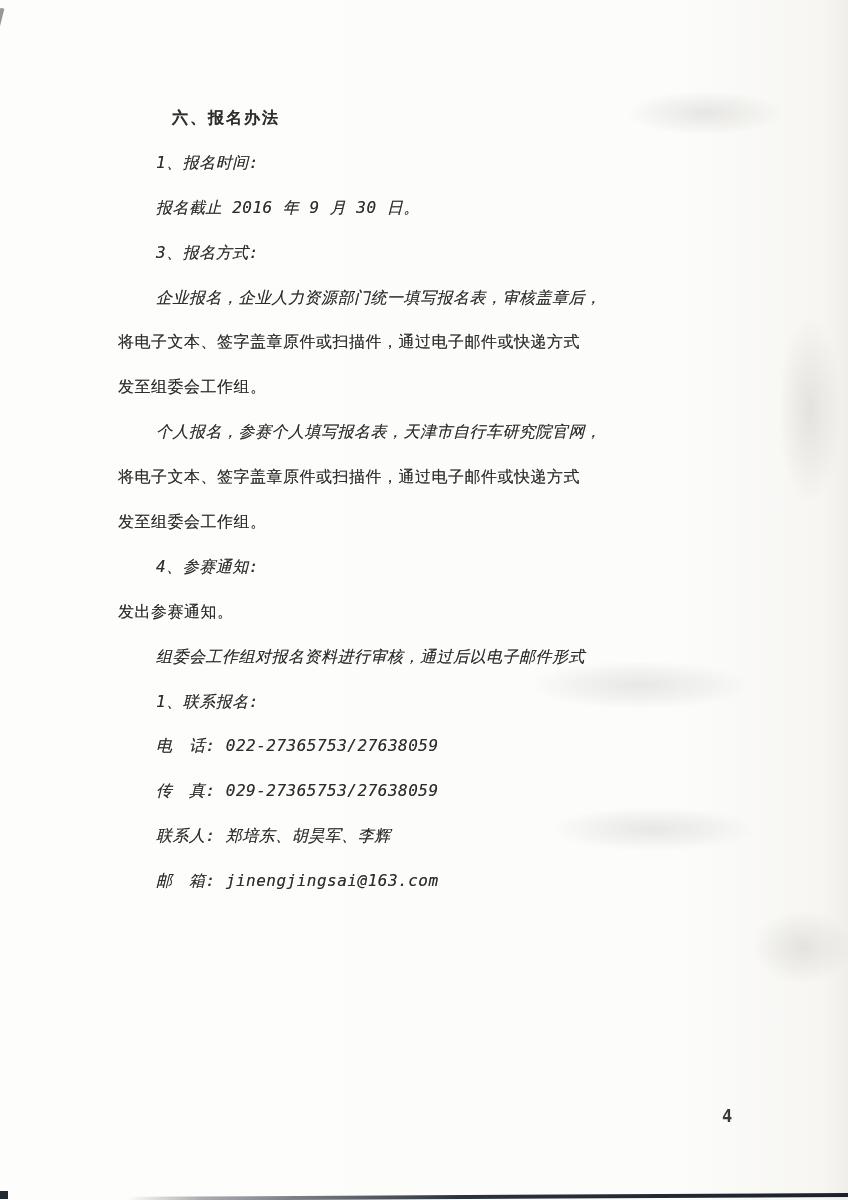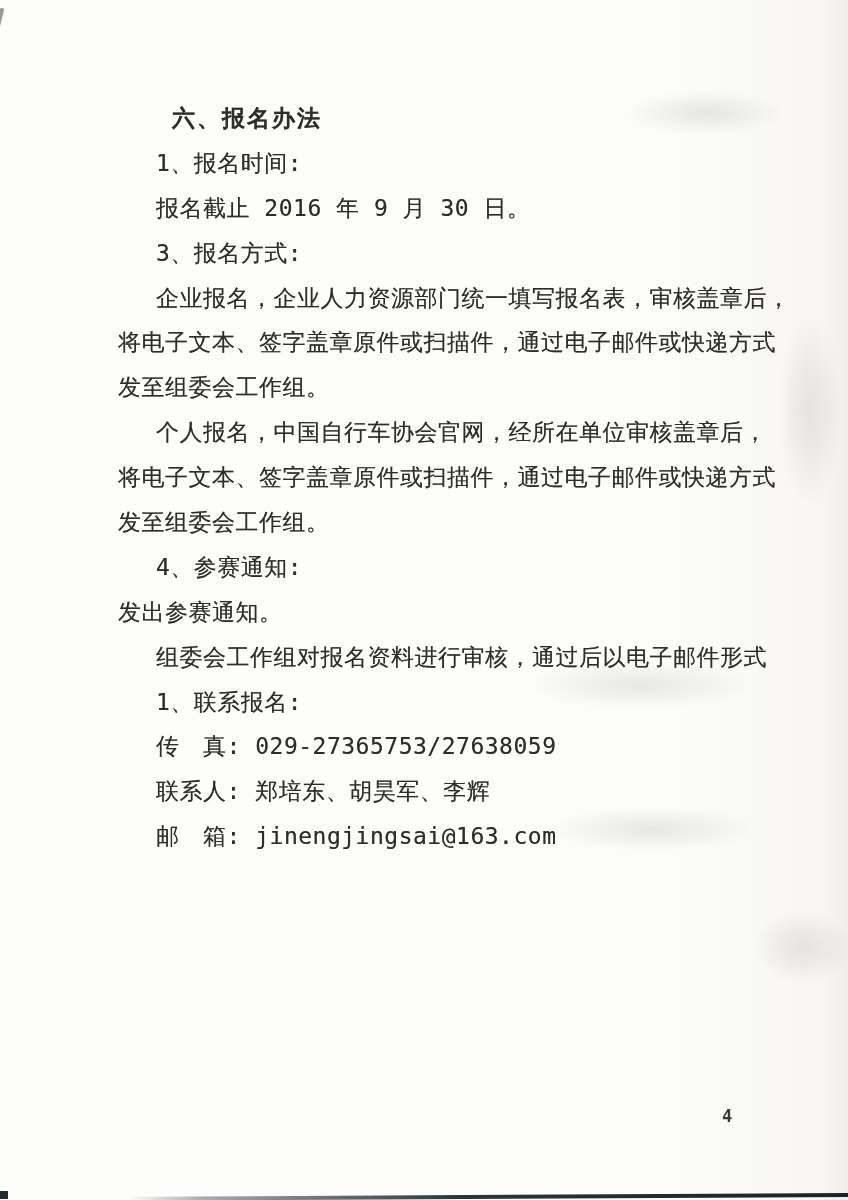--- a/index.html
+++ b/index.html
@@ -25,7 +25,7 @@
   .line {
     height: 44.9px;
     line-height: 44.9px;
-    font-size: 23px;
+    font-size: 16px;
     white-space: nowrap;
     letter-spacing: 0.5px;
     text-shadow: 0 0 0.6px rgba(46,45,43,0.55);

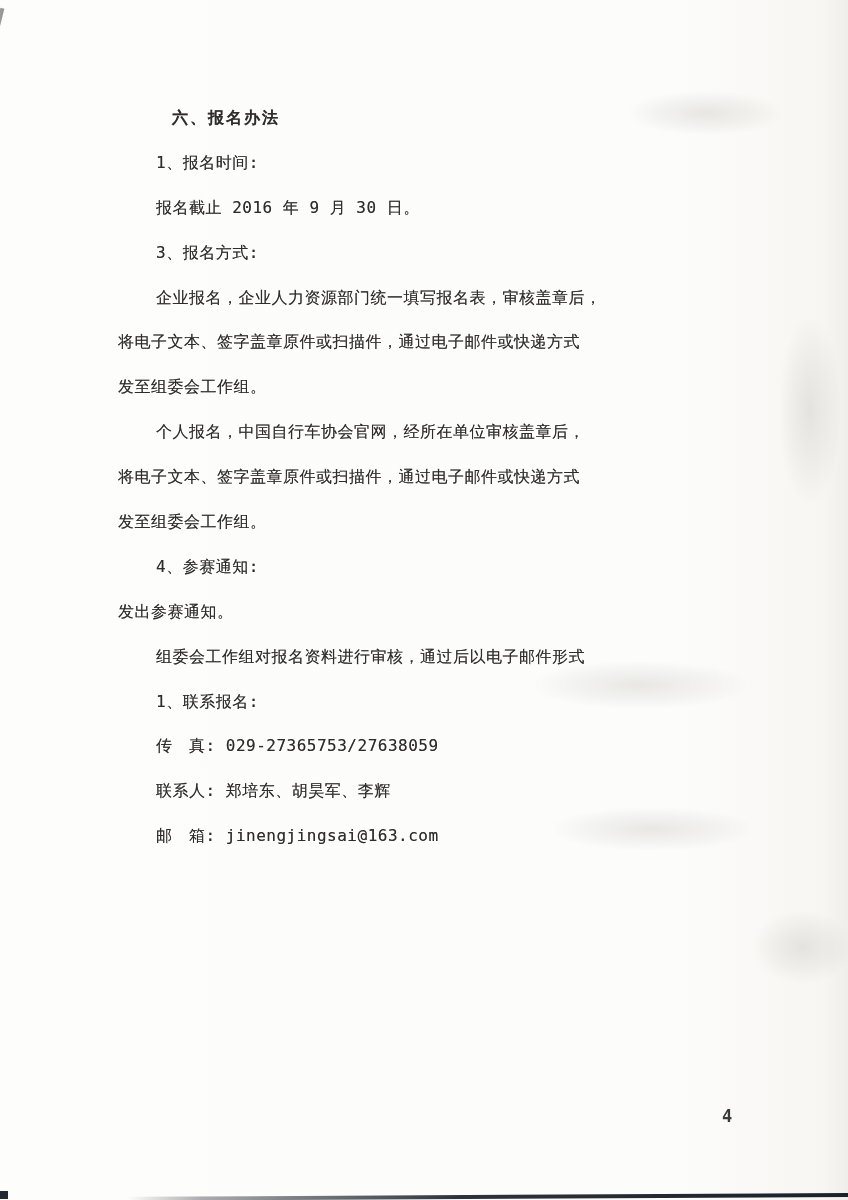--- a/index.html
+++ b/index.html
@@ -30,7 +30,7 @@
     letter-spacing: 0.5px;
     text-shadow: 0 0 0.6px rgba(46,45,43,0.55);
   }
-  .indent { padding-left: 38px; }
+  .indent { padding-left: 38px; font-style: italic; }
   .heading {
     padding-left: 54px;
     font-weight: 700;

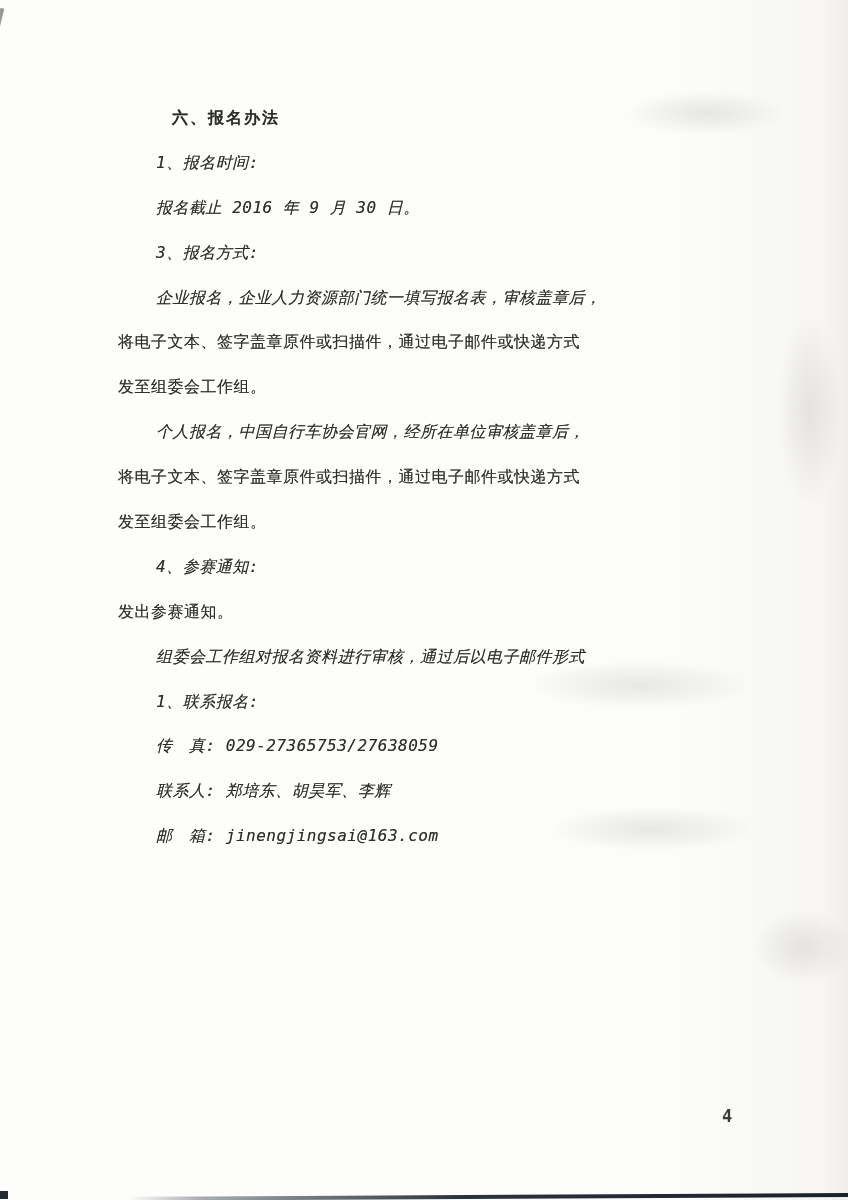--- a/index.html
+++ b/index.html
@@ -102,7 +102,7 @@
     <div class="line indent">企业报名，企业人力资源部门统一填写报名表，审核盖章后，</div>
     <div class="line">将电子文本、签字盖章原件或扫描件，通过电子邮件或快递方式</div>
     <div class="line">发至组委会工作组。</div>
-    <div class="line indent">个人报名，中国自行车协会官网，经所在单位审核盖章后，</div>
+    <div class="line indent">个人报名，参赛个人填写报名表，天津市自行车研究院官网，</div>
     <div class="line">将电子文本、签字盖章原件或扫描件，通过电子邮件或快递方式</div>
     <div class="line">发至组委会工作组。</div>
     <div class="line indent">4、参赛通知:</div>

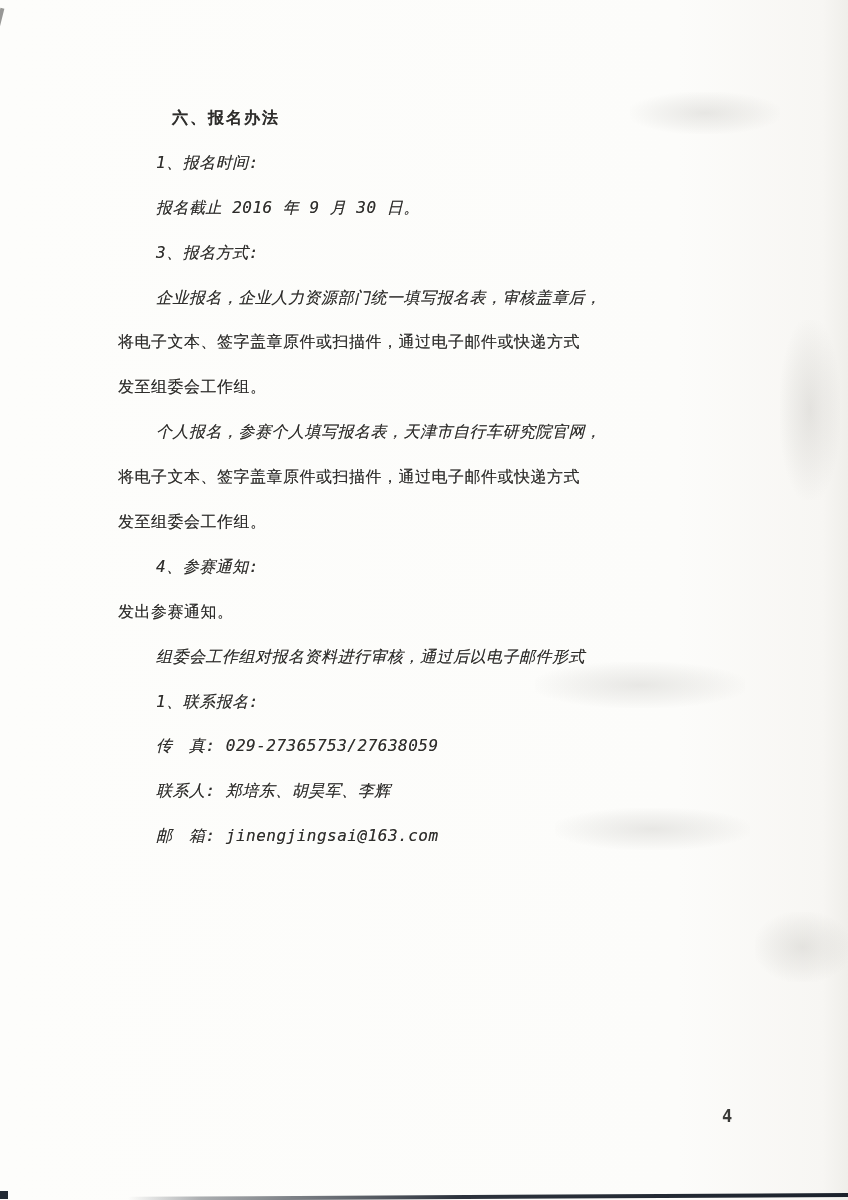--- a/index.html
+++ b/index.html
@@ -109,6 +109,7 @@
     <div class="line">发出参赛通知。</div>
     <div class="line indent">组委会工作组对报名资料进行审核，通过后以电子邮件形式</div>
     <div class="line indent">1、联系报名:</div>
+    <div class="line indent">电　话: 022-27365753/27638059</div>
     <div class="line indent">传　真: 029-27365753/27638059</div>
     <div class="line indent">联系人: 郑培东、胡昊军、李辉</div>
     <div class="line indent">邮　箱: jinengjingsai@163.com</div>

